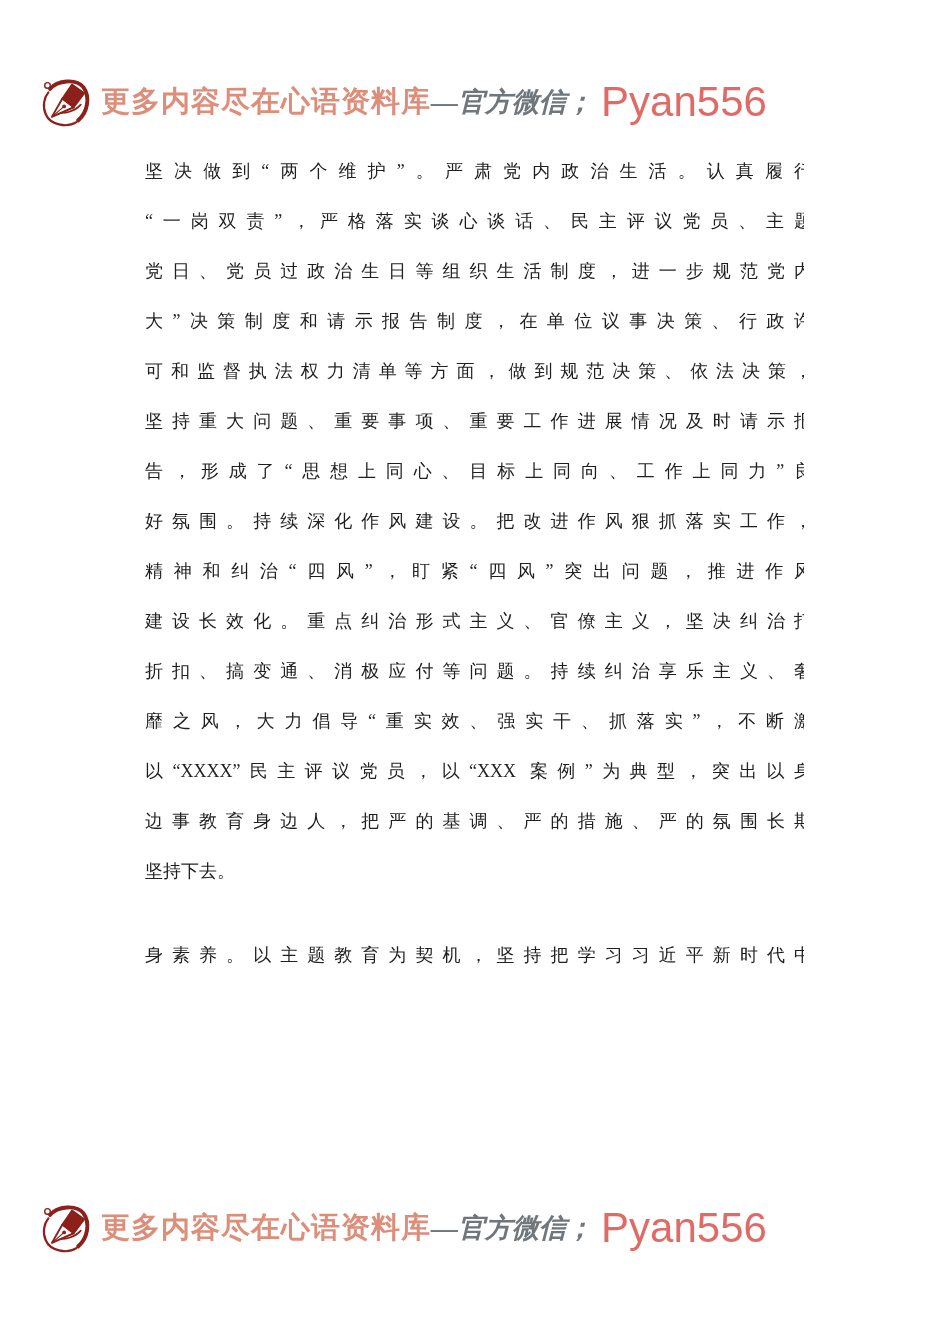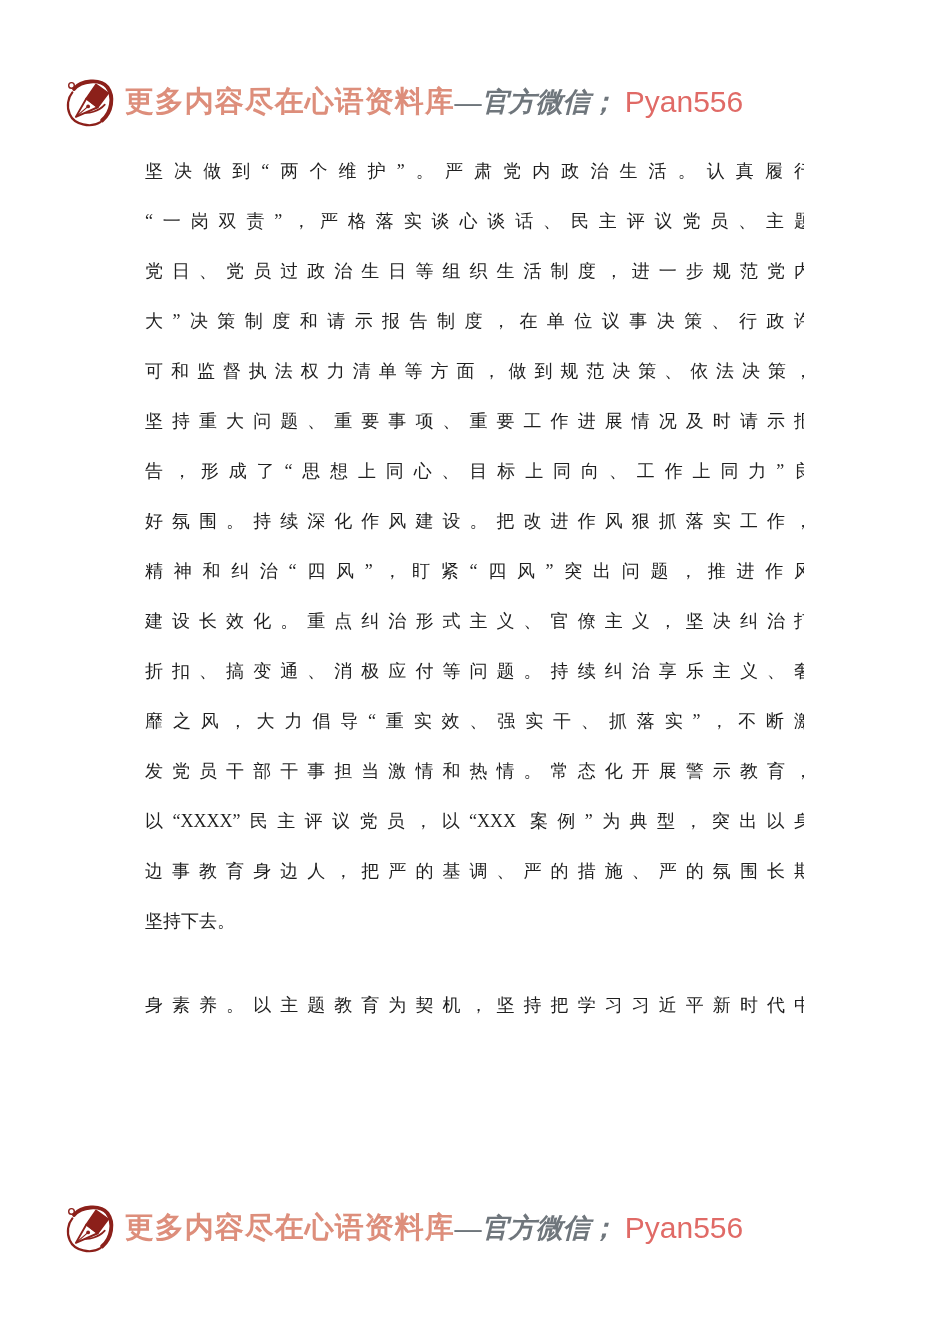--- a/index.html
+++ b/index.html
@@ -36,7 +36,7 @@
   }
   .wm-id {
     font-family: "Liberation Sans", sans-serif;
-    font-size: 30px;
+    font-size: 42px;
     margin-left: 8px;
   }
   

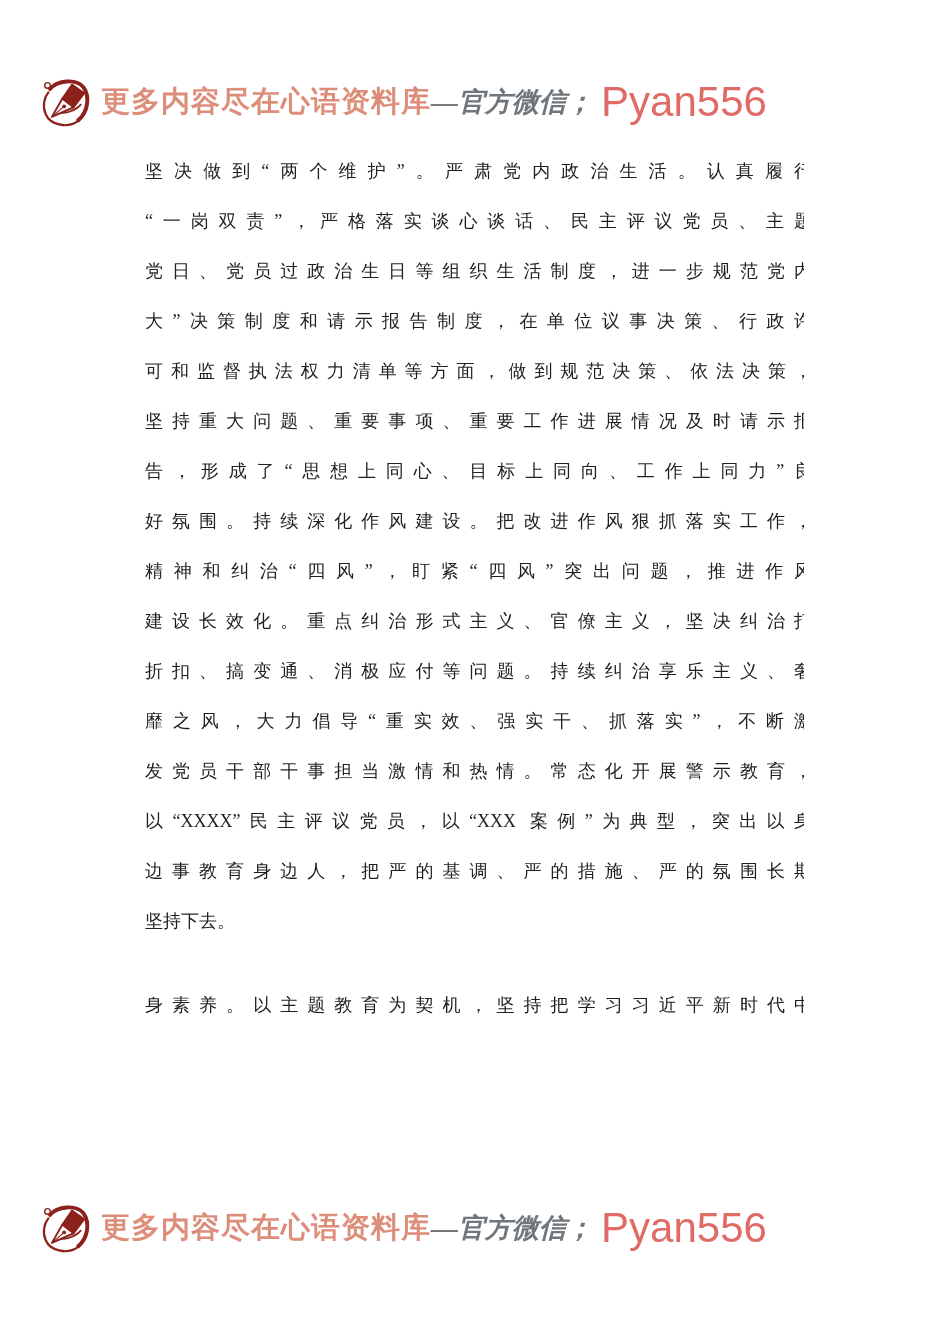--- a/index.html
+++ b/index.html
@@ -102,7 +102,6 @@
       <div class="line">建设长效化。重点纠治形式主义、官僚主义，坚决纠治打</div>
       <div class="line">折扣、搞变通、消极应付等问题。持续纠治享乐主义、奢</div>
       <div class="line">靡之风，大力倡导“重实效、强实干、抓落实”，不断激</div>
-      <div class="line">发党员干部干事担当激情和热情。常态化开展警示教育，</div>
       <div class="line">以“XXXX”民主评议党员，以“XXX 案例”为典型，突出以身</div>
       <div class="line">边事教育身边人，把严的基调、严的措施、严的氛围长期</div>
       <div class="line short">坚持下去。</div>

